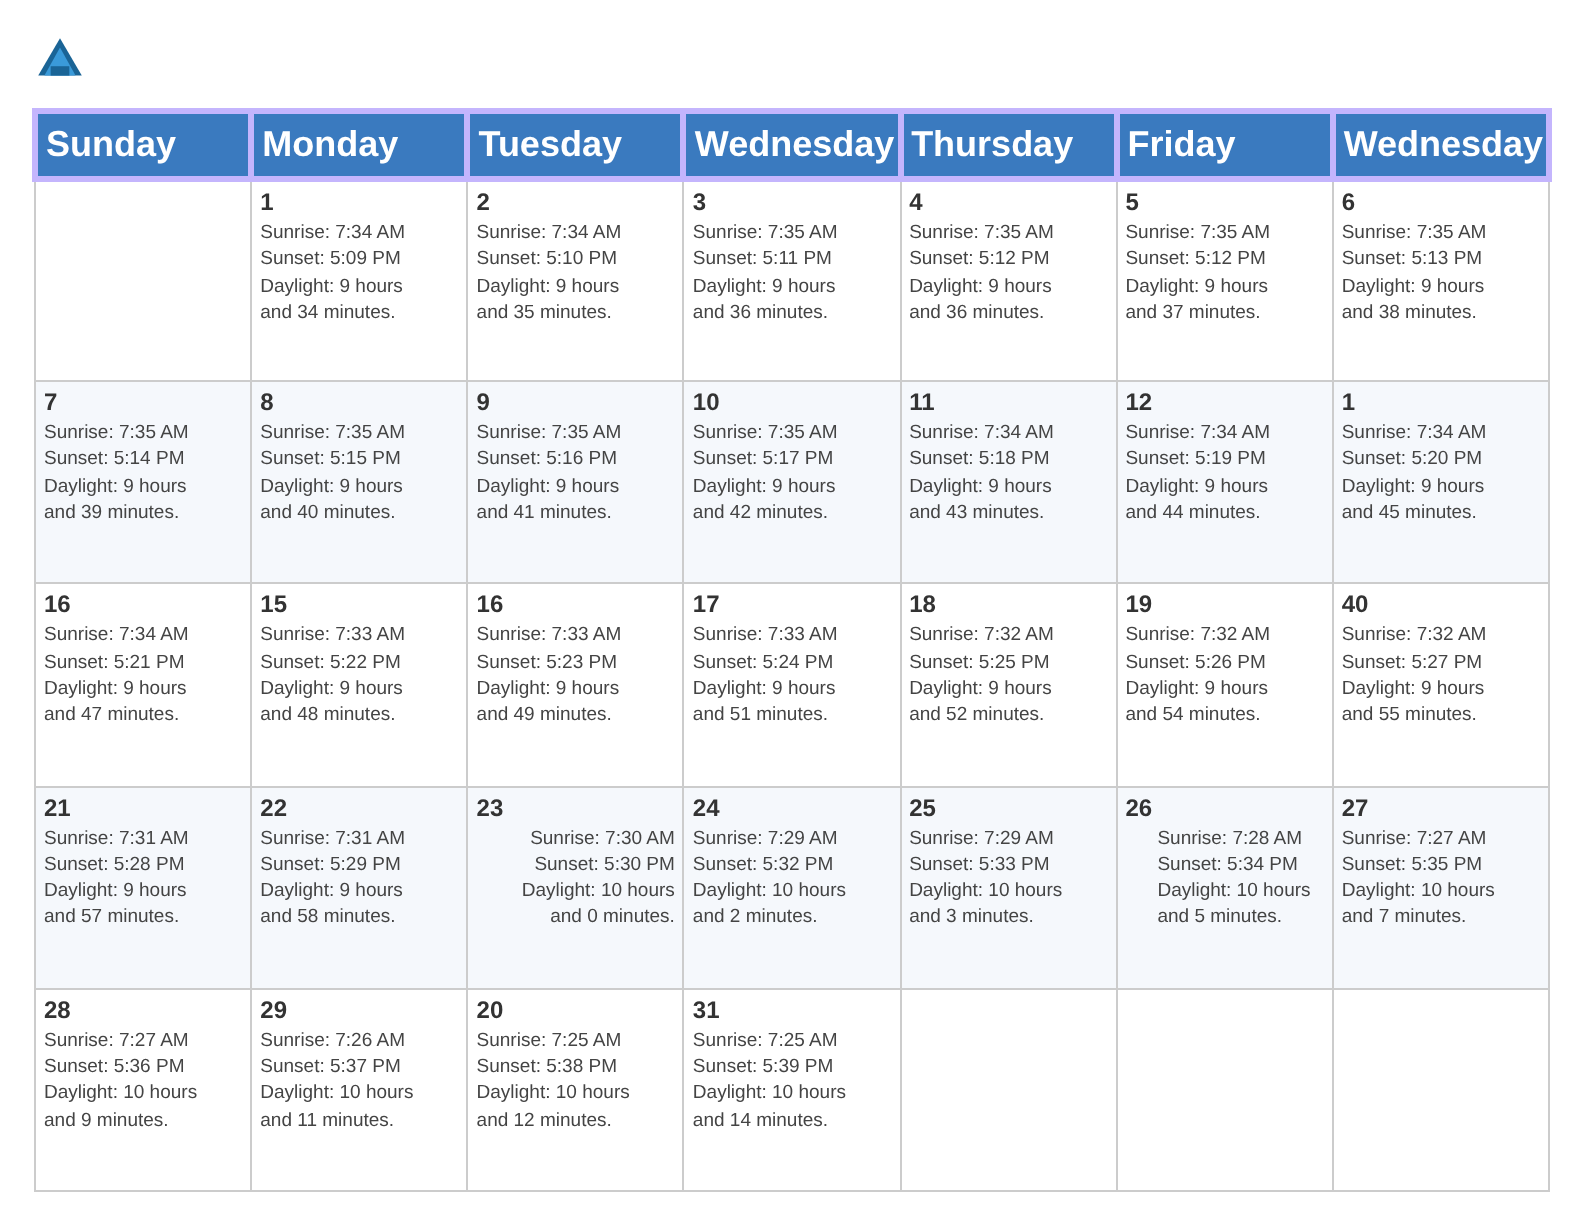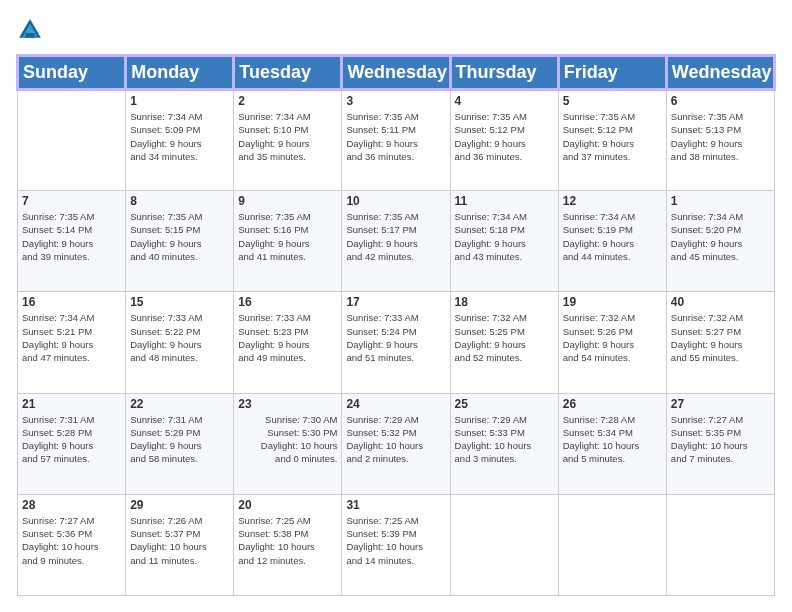--- a/index.html
+++ b/index.html
@@ -322,7 +322,7 @@
           </td>
           <td>
             <span class="day-number">26</span>
-            <div class="day-info" style="white-space: pre-line;">Sunrise: 7:28 AM
+            <div class="day-info" style="white-space: pre-line; margin-left: 16px;">Sunrise: 7:28 AM
 Sunset: 5:34 PM
 Daylight: 10 hours
 and 5 minutes.</div>

